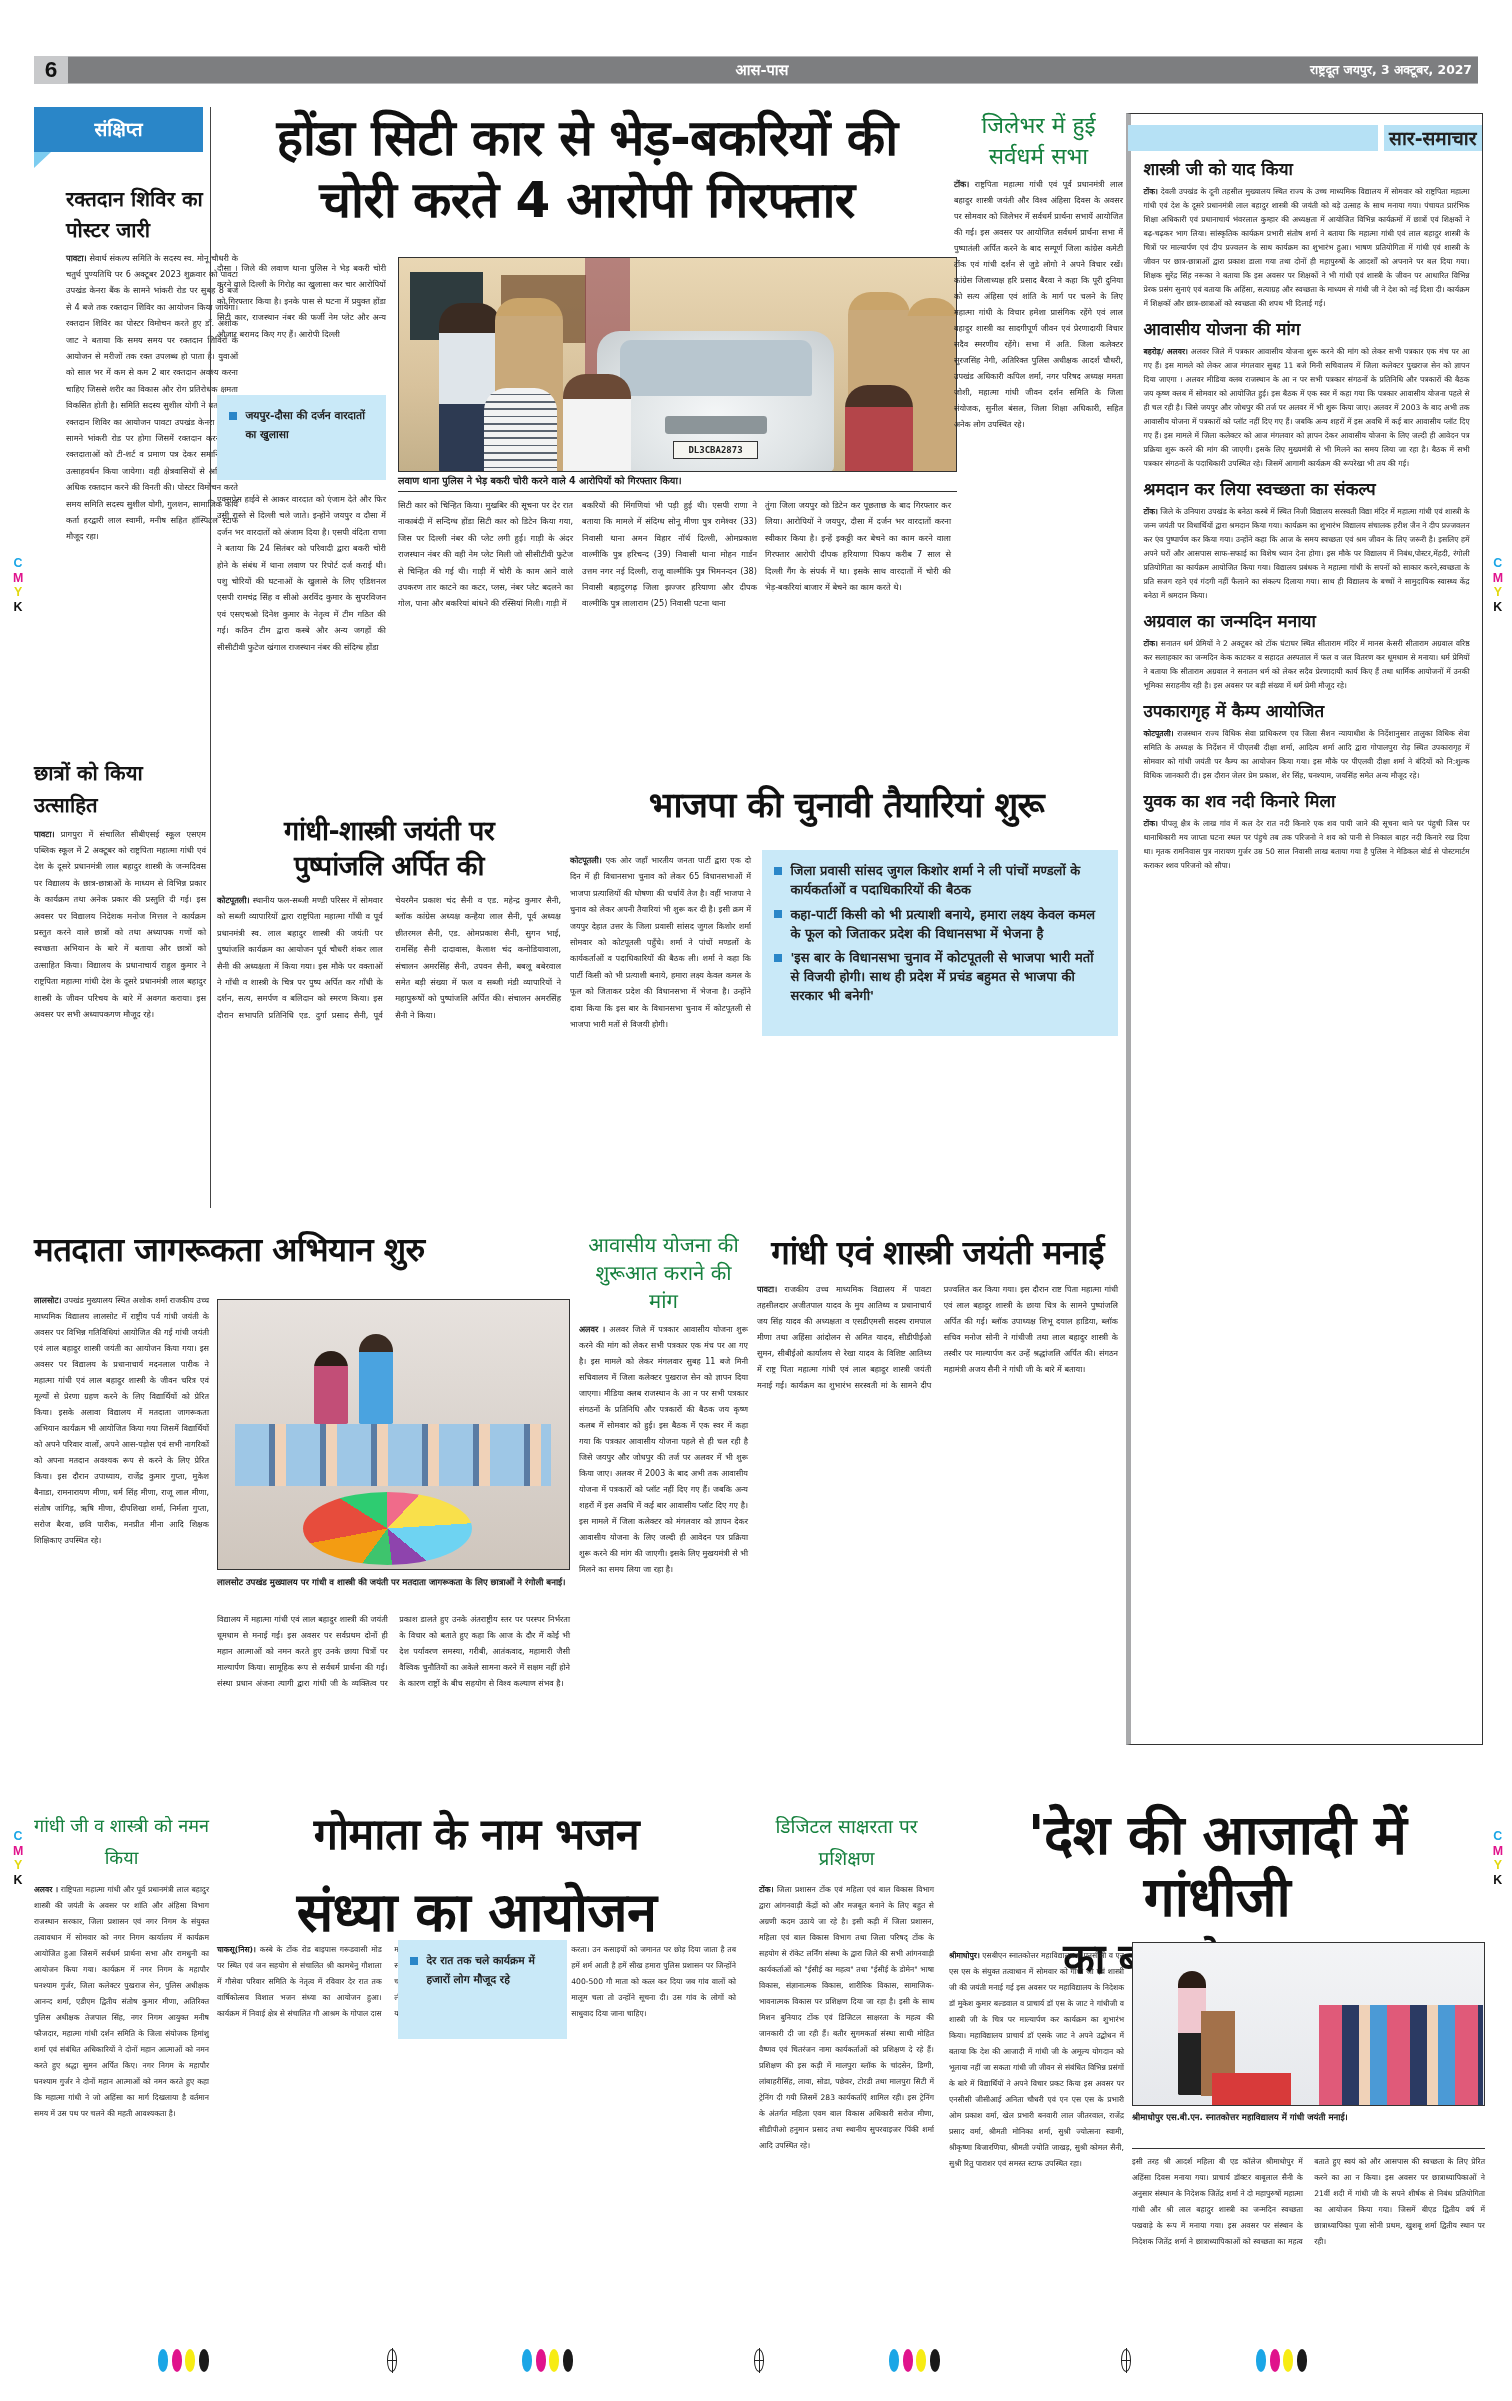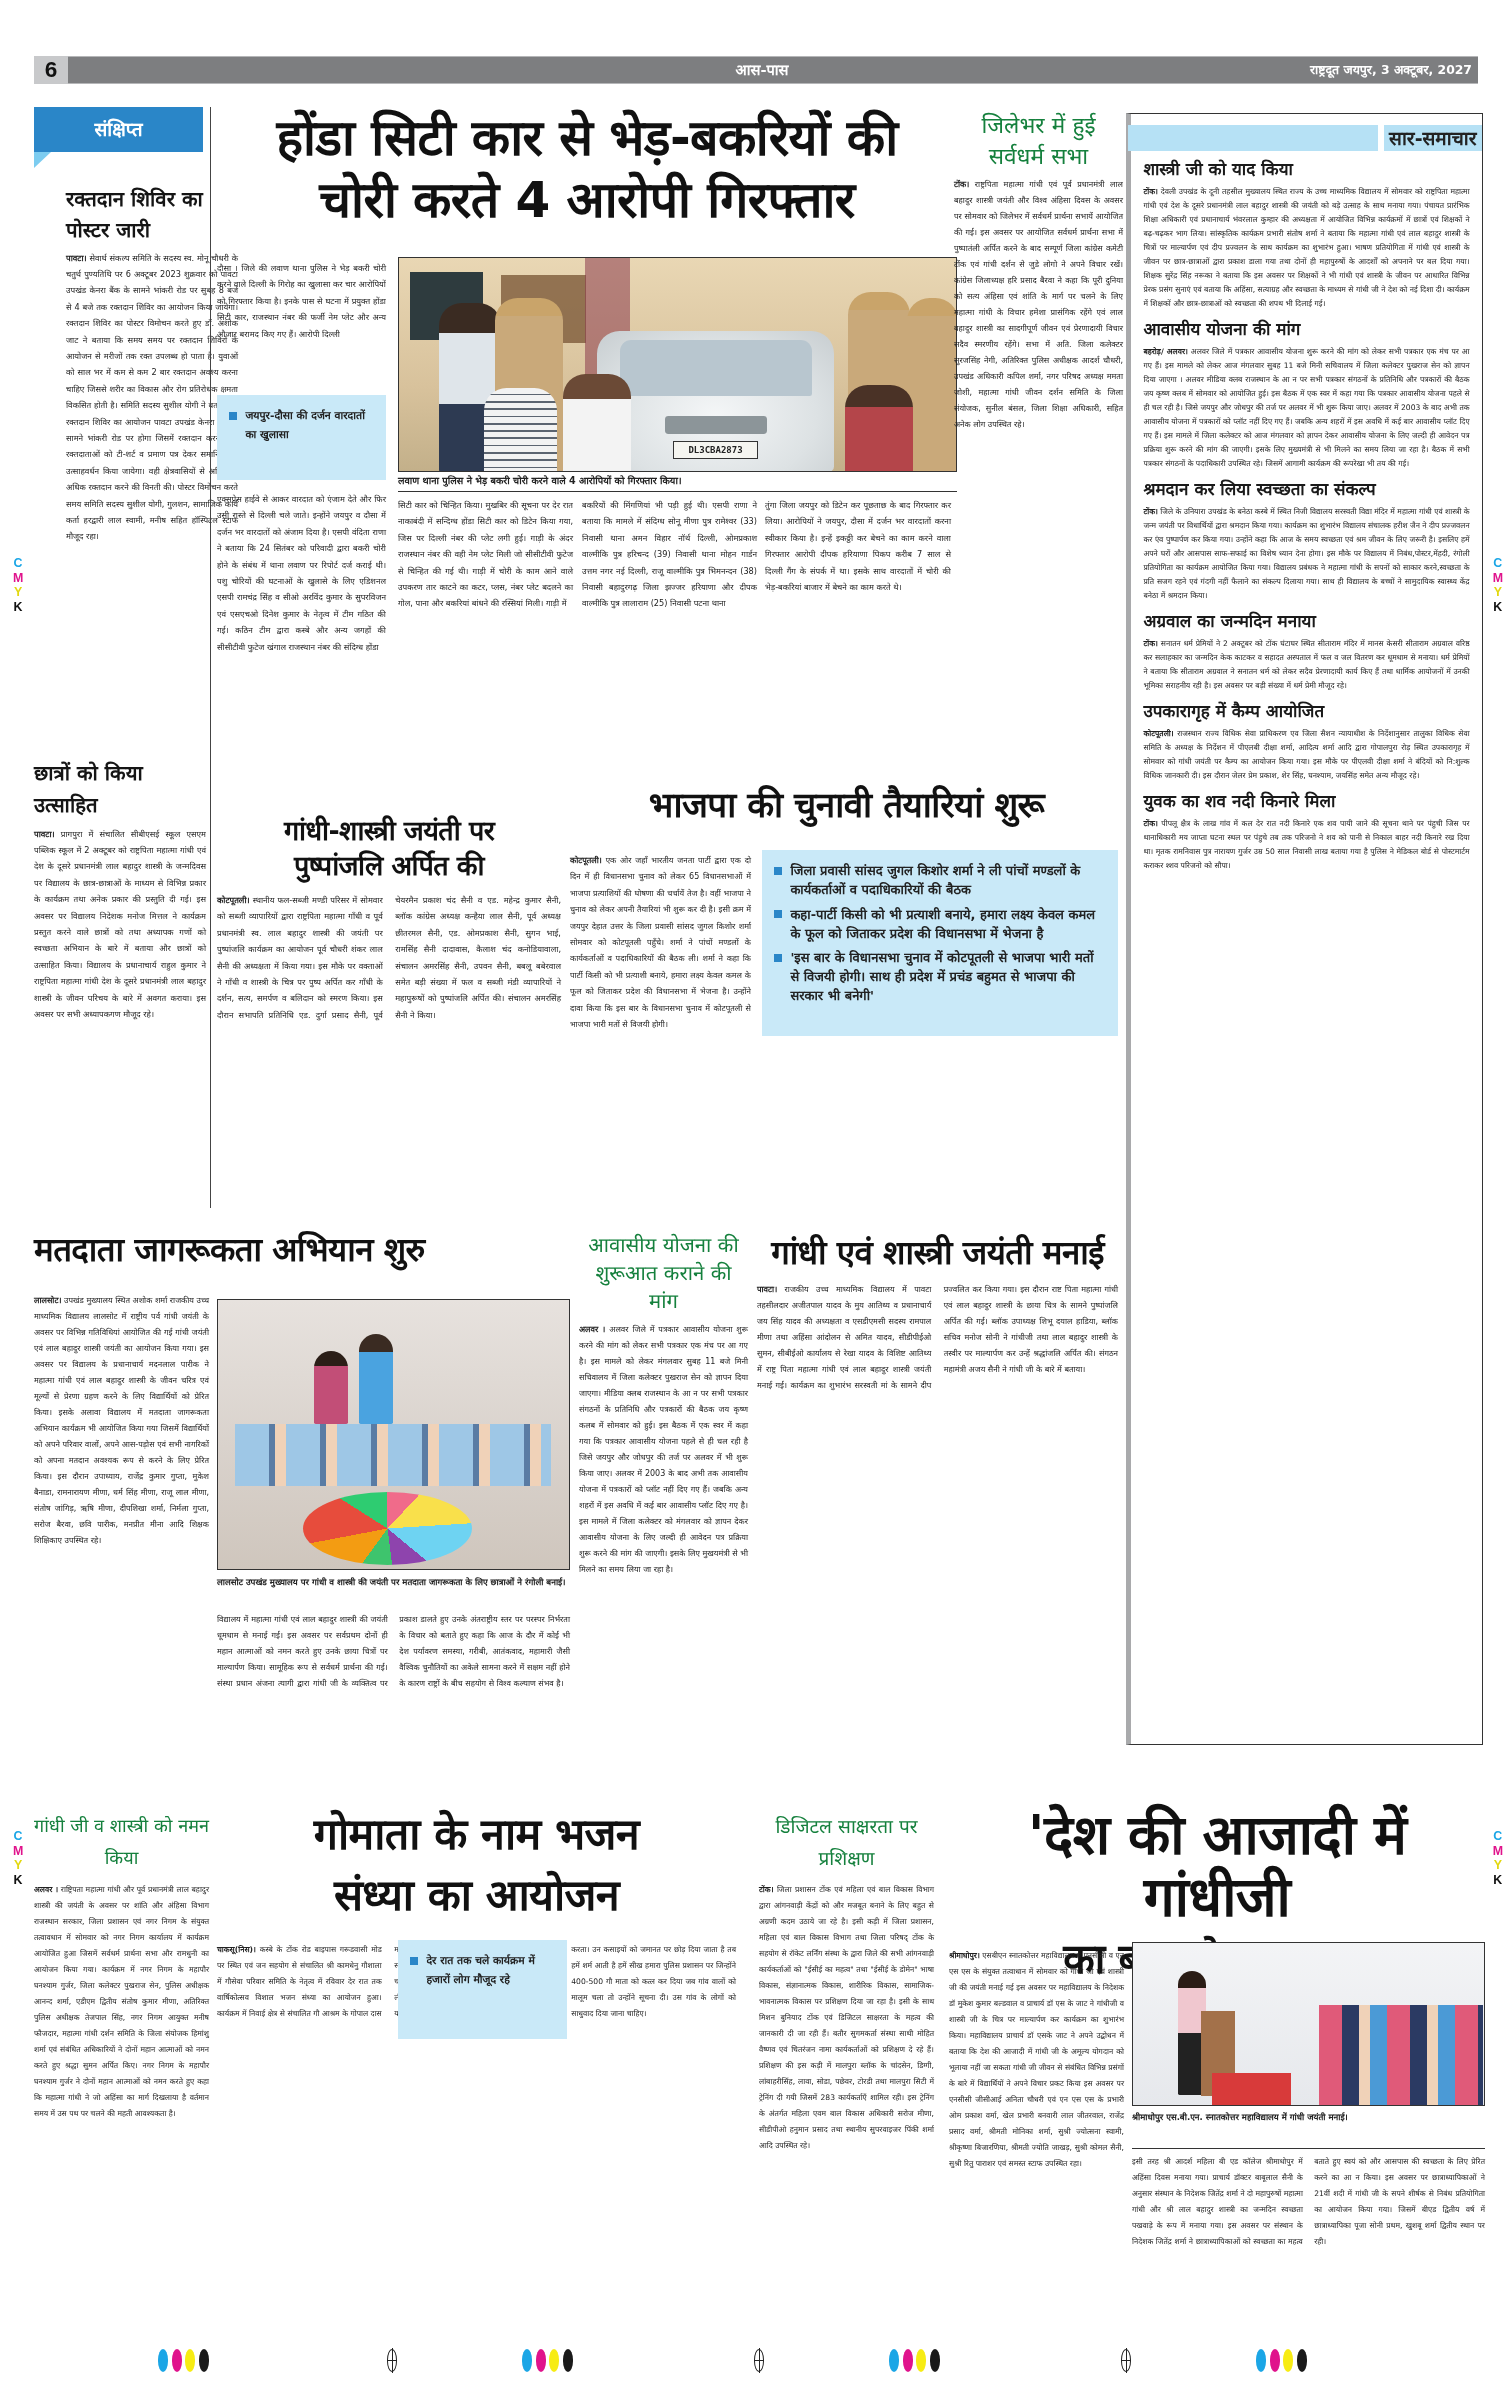--- a/index.html
+++ b/index.html
@@ -224,7 +224,7 @@
 
 <div class="abs" style="left:217px; top:1804px; width:519px;">
   <div class="hl-big" style="font-size:43px; line-height:61px;">गोमाता के नाम भजन</div>
-  <div class="hl-big" style="font-size:43px; line-height:61px;">संध्या का आयोजन</div>
+  <div class="hl-big" style="font-size:54px; line-height:61px;margin-top:17px;">संध्या का आयोजन</div>
 </div>
 <div class="abs body-text" style="left:217px; top:1942px; width:519px; column-count:3; column-gap:12.4px; font-size:7.6px; line-height:16px;"><b>चाकसू(निस)।</b> <span>कस्बे के टोंक रोड बाइपास गरूडवासी मोड पर स्थित एवं जन सहयोग से संचालित श्री कामधेनु गौशाला में गौसेवा परिवार समिति के नेतृत्व में रविवार देर रात तक वार्षिकोत्सव विशाल भजन संध्या का आयोजन हुआ। कार्यक्रम में निवाई क्षेत्र से संचालित गौ आश्रम के गोपाल दास महाराज व गौसेवा परिवार के संत राम रामस्नेही ने नाम एवं सामूहिक गोदान का आयोजन किया। उन्होंने कहा कि रात को चार-पांच लोगों की गाड़ी देखी तो उन्होंने उनकी गाड़ी पकड़ ली तीन लोग गाड़ी लेकर भाग गए उससे भी बड़ी दुखी बात यह है कि वहां की विधानसभा का एमएलए भी सुनवाई नहीं करता। उन कसाइयों को जमानत पर छोड़ दिया जाता है तब हमें शर्म आती है हमें सीख हमारा पुलिस प्रशासन पर जिन्होंने 400-500 गौ माता को कत्ल कर दिया जब गांव वालों को मालूम चला तो उन्होंने सूचना दी। उस गांव के लोगों को साधुवाद दिया जाना चाहिए।</span></div>
 <div class="abs highlight-box" style="left:398px; top:1940px; width:169px; height:99px;">

